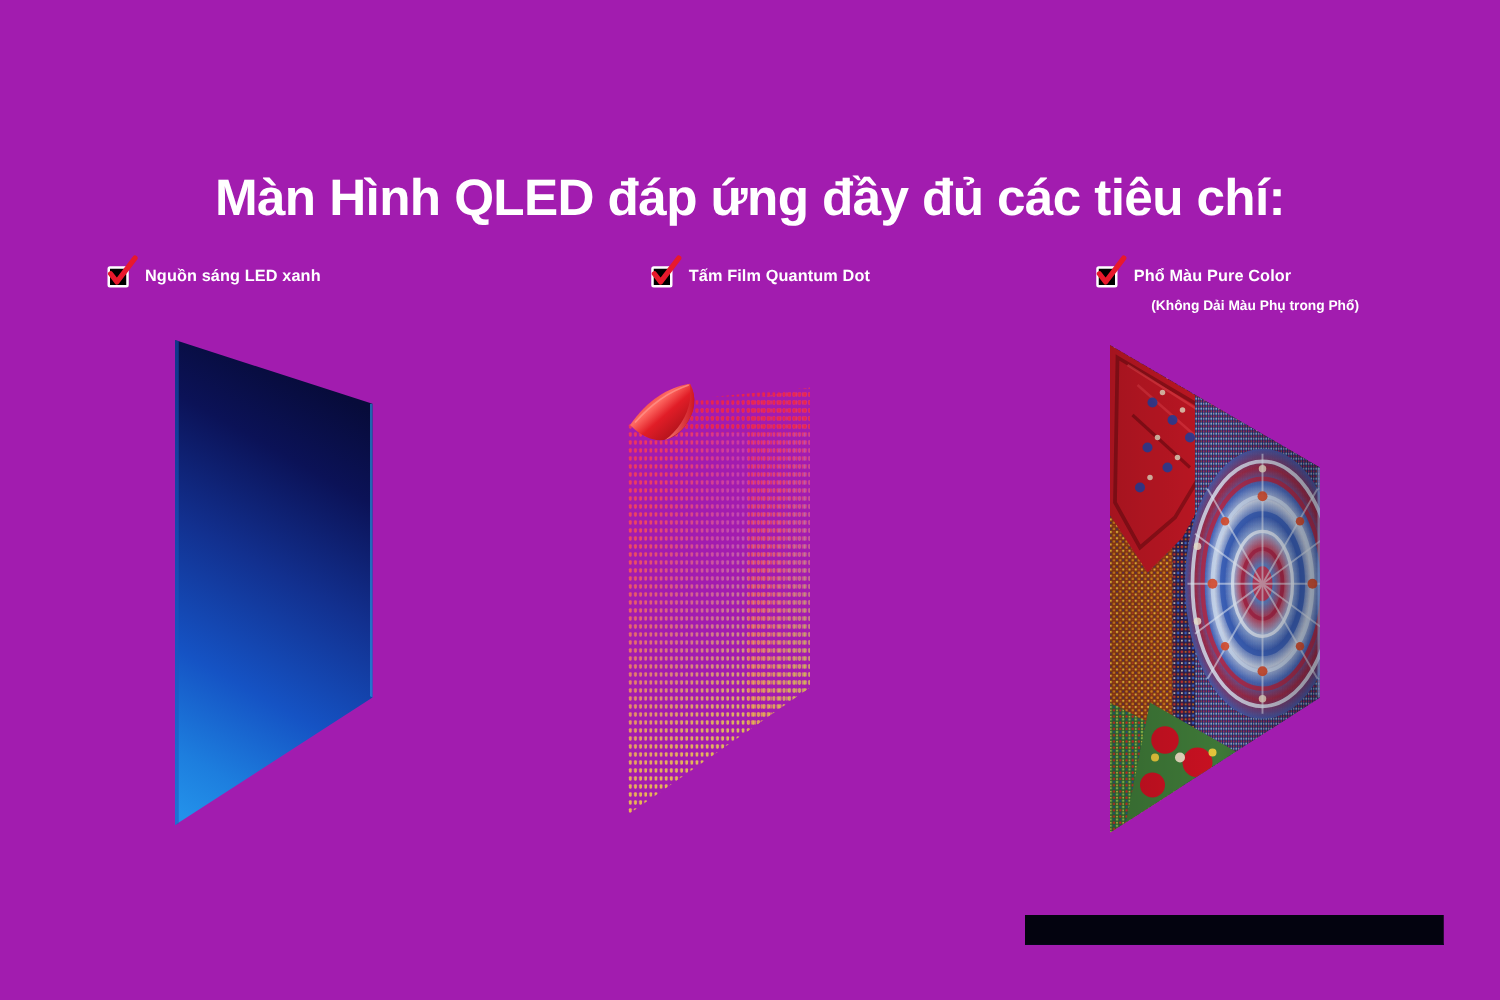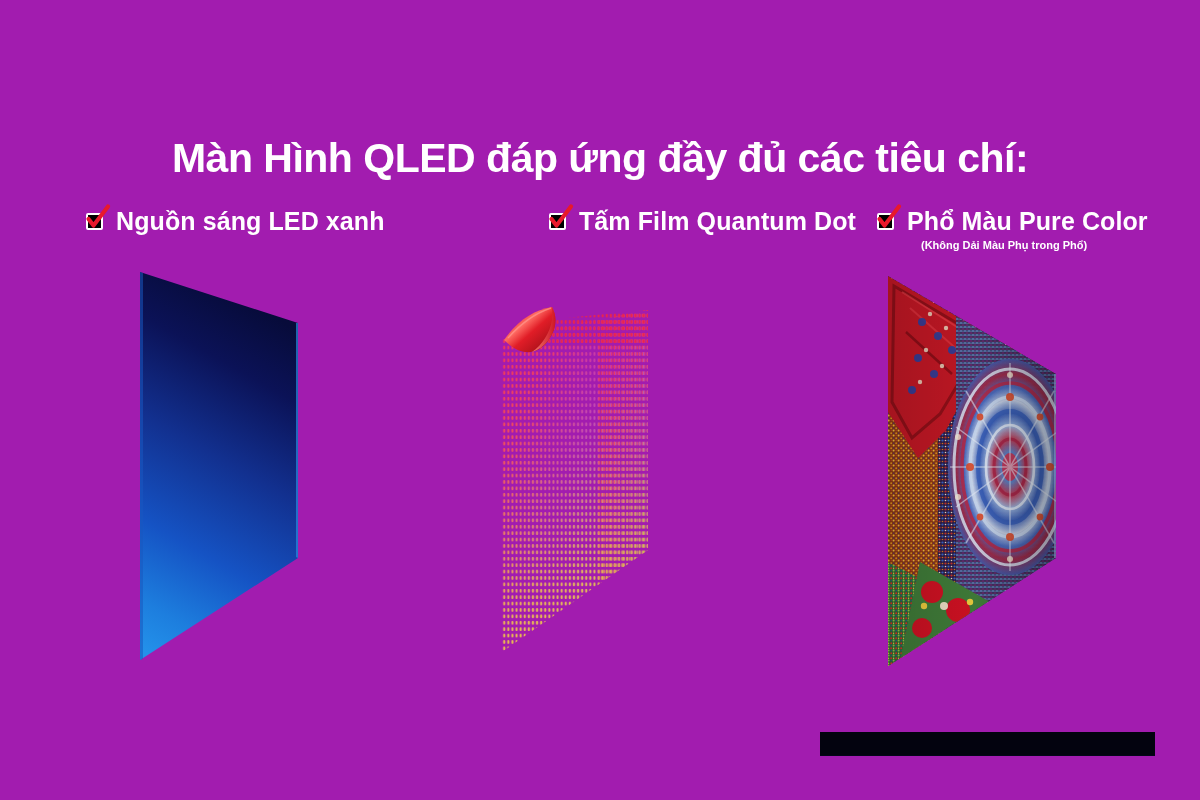--- a/index.html
+++ b/index.html
@@ -75,7 +75,7 @@
   .labels { display: flex; flex-direction: column; }
   .label-main {
     color: #ffffff;
-    font-size: 25px;
+    font-size: 13px;
     font-weight: 700;
     line-height: 26px;
     white-space: nowrap;

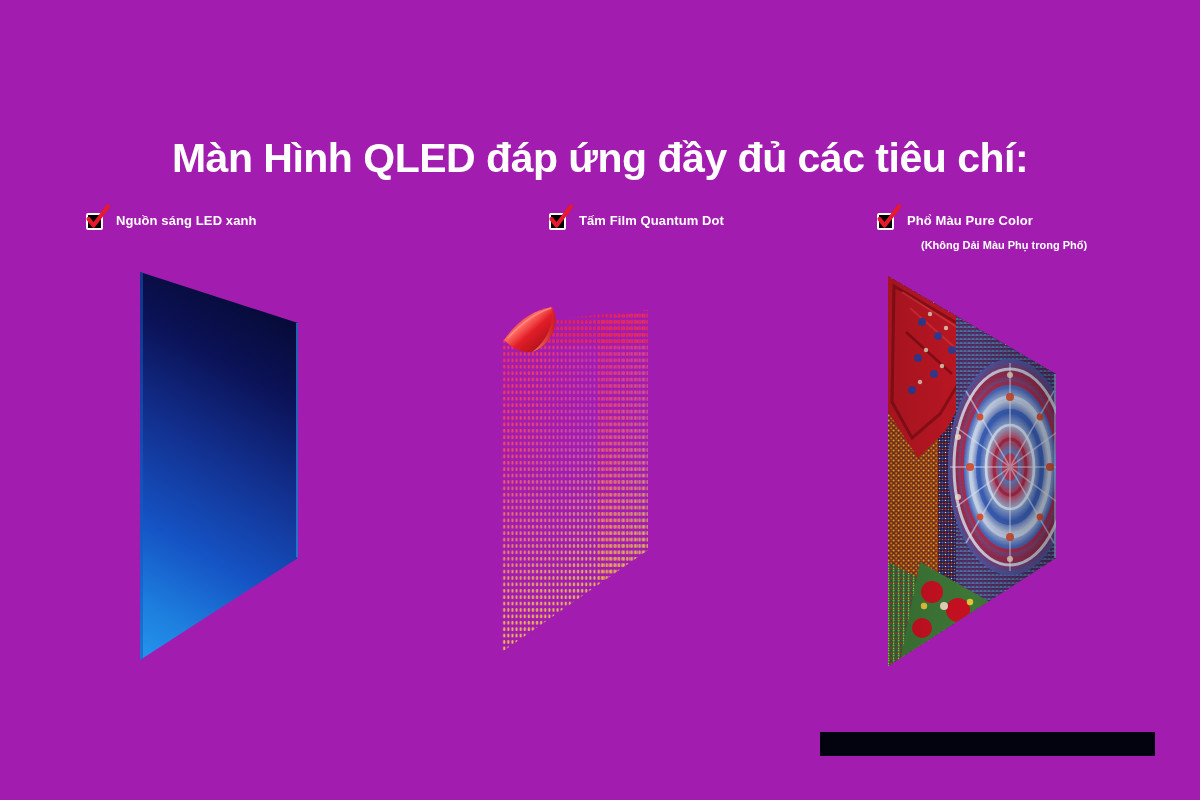--- a/index.html
+++ b/index.html
@@ -43,7 +43,7 @@
     gap: 9px;
   }
   .check-item.i1 { left: 86px;  top: 208px; }
-  .check-item.i2 { left: 502px; top: 208px; padding-left: 47px; }
+  .check-item.i2 { left: 474px; top: 208px; padding-left: 47px; }
   .check-item.i3 { left: 877px; top: 208px; }
 
   .checkbox {

